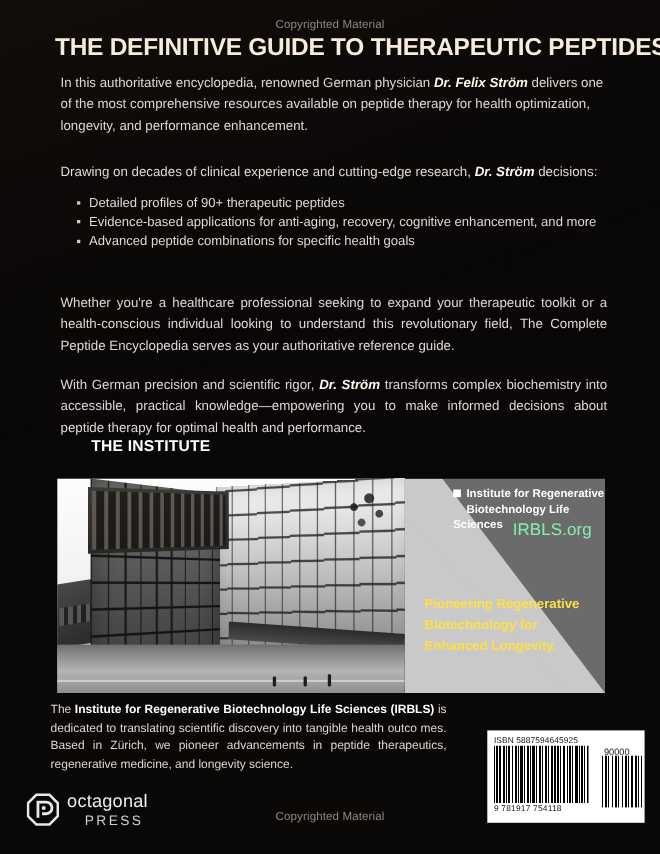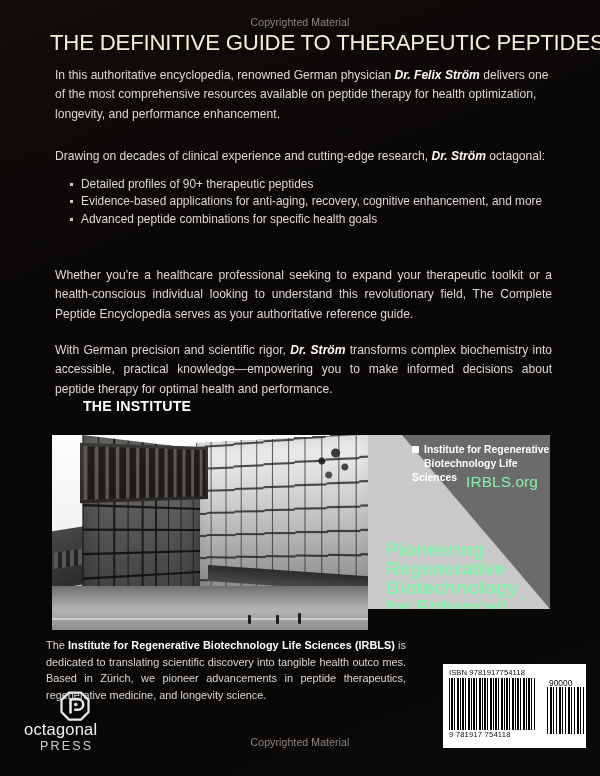--- a/index.html
+++ b/index.html
@@ -43,7 +43,7 @@
     top: 30px; left: 50px; right: 40px;
     color: #f6ecd9;
     font-size: 22.2px;
-    font-weight: normal;
+    font-weight: bold;
     letter-spacing: -0.2px;
     white-space: nowrap;
   }

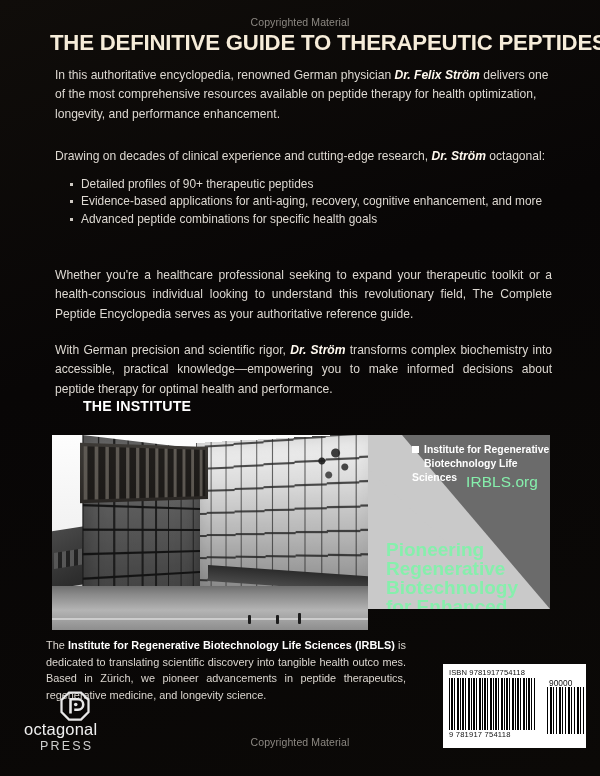--- a/index.html
+++ b/index.html
@@ -358,7 +358,7 @@
   </p>
 
   <p class="body-copy p-drawing">
-    <span>Drawing on decades of clinical experience and cutting-edge research, </span><span class="nm">Dr. Ström</span><span> octagonal:</span>
+    <span>Drawing on decades of clinical experience and cutting-edge research, </span><span class="nm">Dr. Ström</span><span> decisions:</span>
   </p>
 
   <ul class="bullets">

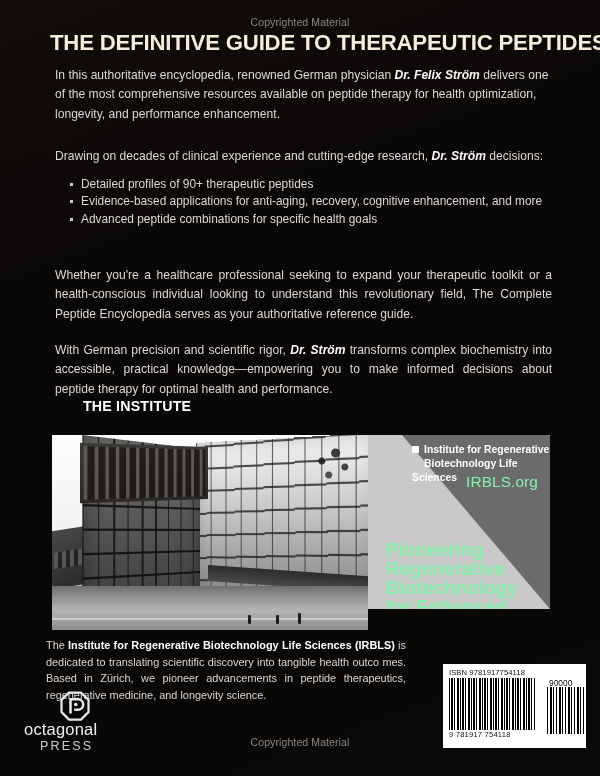--- a/index.html
+++ b/index.html
@@ -216,7 +216,7 @@
   .info-panel {
     position: absolute;
     left: 316px; top: 0;
-    width: 182px; height: 174px;
+    width: 182px; height: 195px;
     background: #6b6b6b;
     overflow: hidden;
     text-decoration: underline;

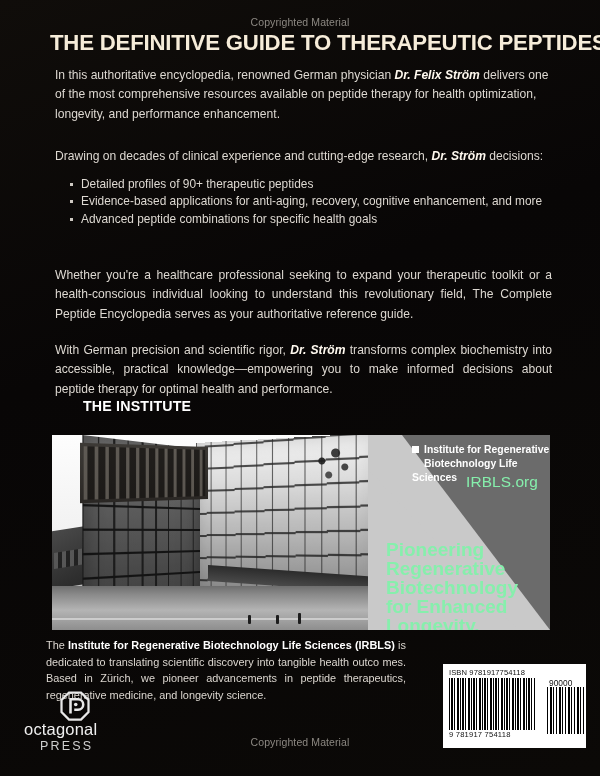--- a/index.html
+++ b/index.html
@@ -262,8 +262,8 @@
     position: absolute;
     left: 18px; top: 105px;
     width: 160px;
-    color: #86efac;
-    font-size: 19px;
+    color: #fde047;
+    font-size: 12px;
     font-weight: bold;
     line-height: 19px;
   }

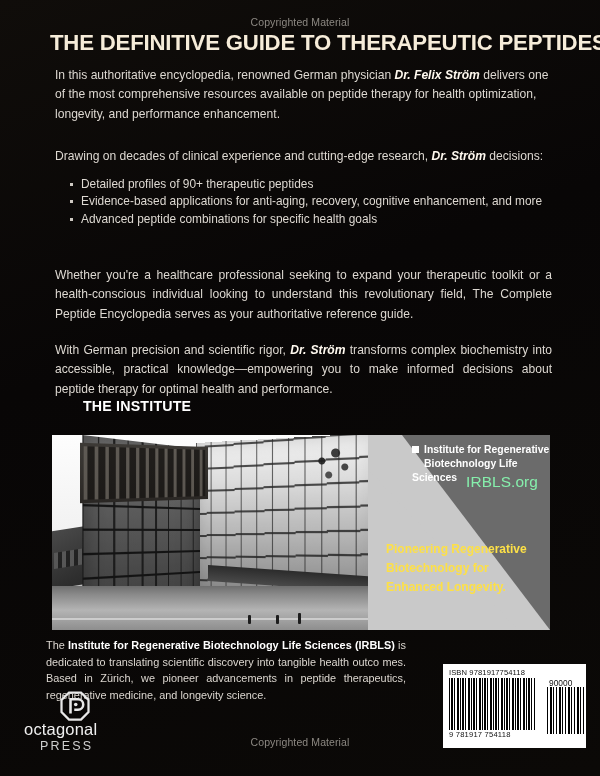--- a/index.html
+++ b/index.html
@@ -417,7 +417,7 @@
   </p>
 
   <div class="barcode-box">
-    <div class="isbn-text">ISBN 9781917754118</div>
+    <div class="isbn-text">ISBN 5887594645925</div>
     <div class="bars-row">
       <div class="bars-main"></div>
       <div class="addon-num">90000</div>

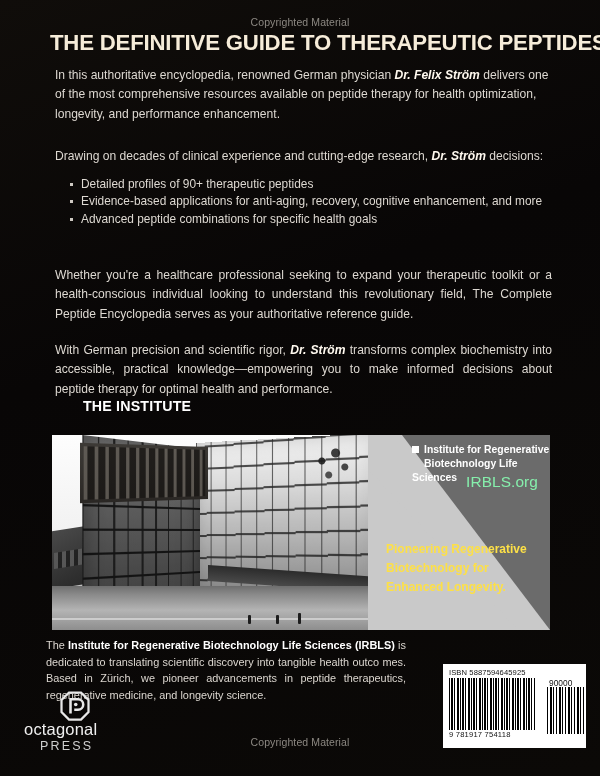--- a/index.html
+++ b/index.html
@@ -326,8 +326,7 @@
     position: absolute;
     left: 24px; bottom: 24px;
     display: flex;
-    align-items: flex-end;
-    flex-direction: column;
+    align-items: flex-start;
   }
   .logo-mark { width: 30px; height: 30px; margin-right: 7px; }
   .pub-text { line-height: 1; }

